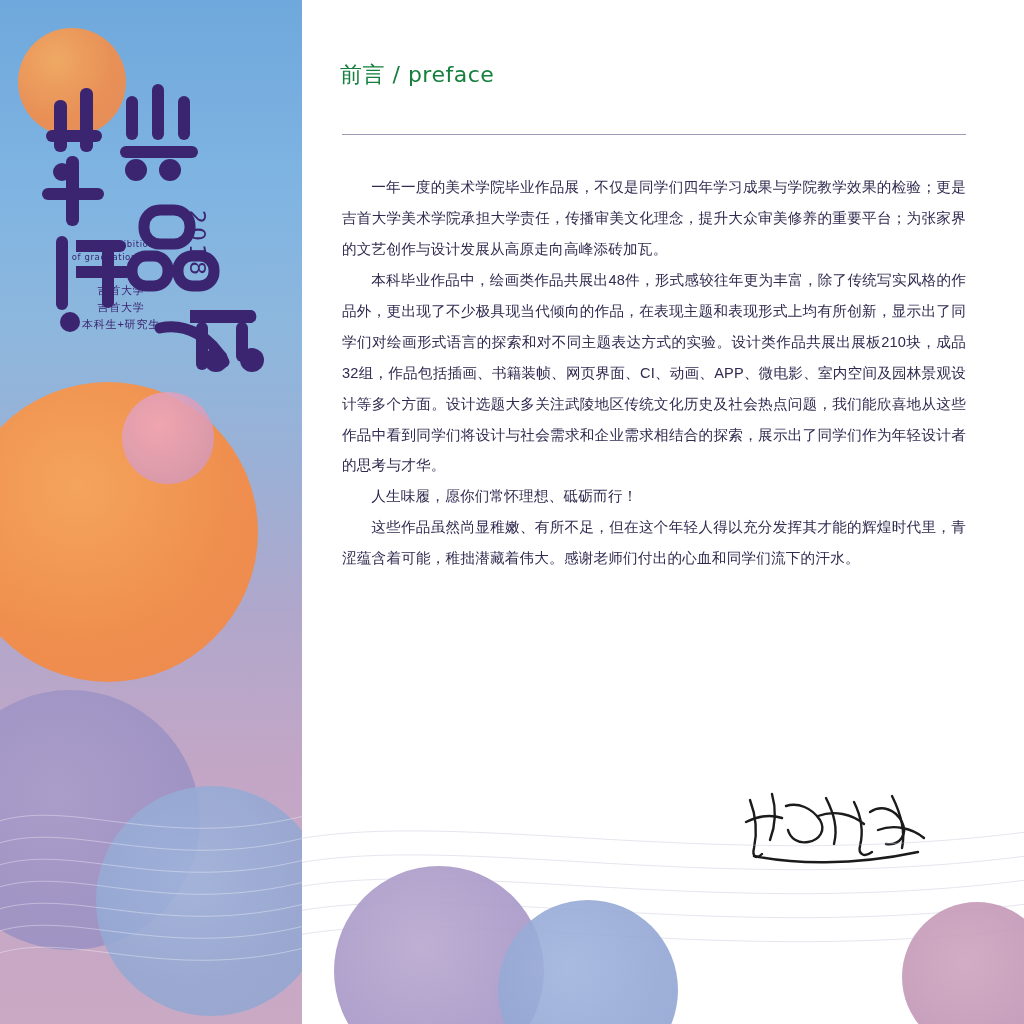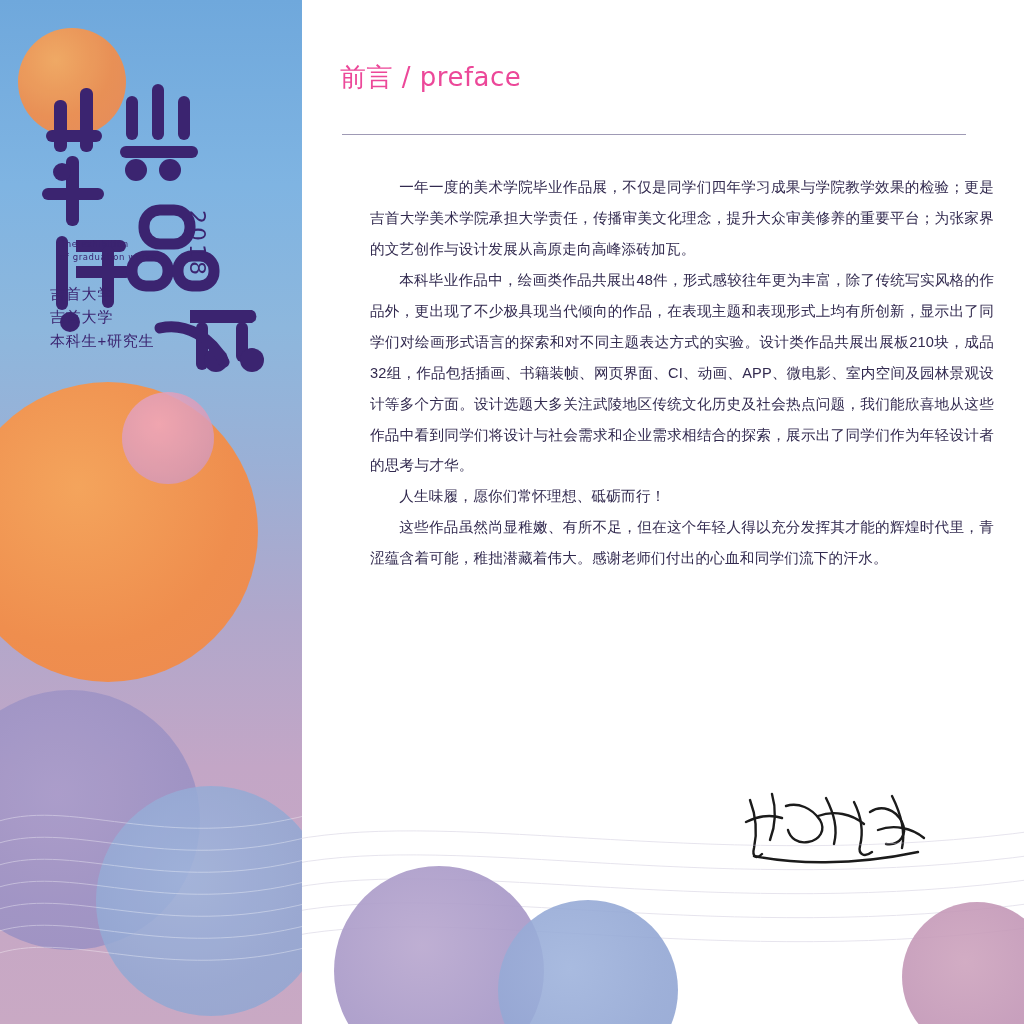--- a/index.html
+++ b/index.html
@@ -183,9 +183,9 @@
     position: absolute;
     left: 38px;
     top: 62px;
-    font-size: 26px;
+    font-size: 22px;
     line-height: 1.2;
-    color: #ec4899;
+    color: #15803d;
     letter-spacing: .5px;
     white-space: nowrap;
   }

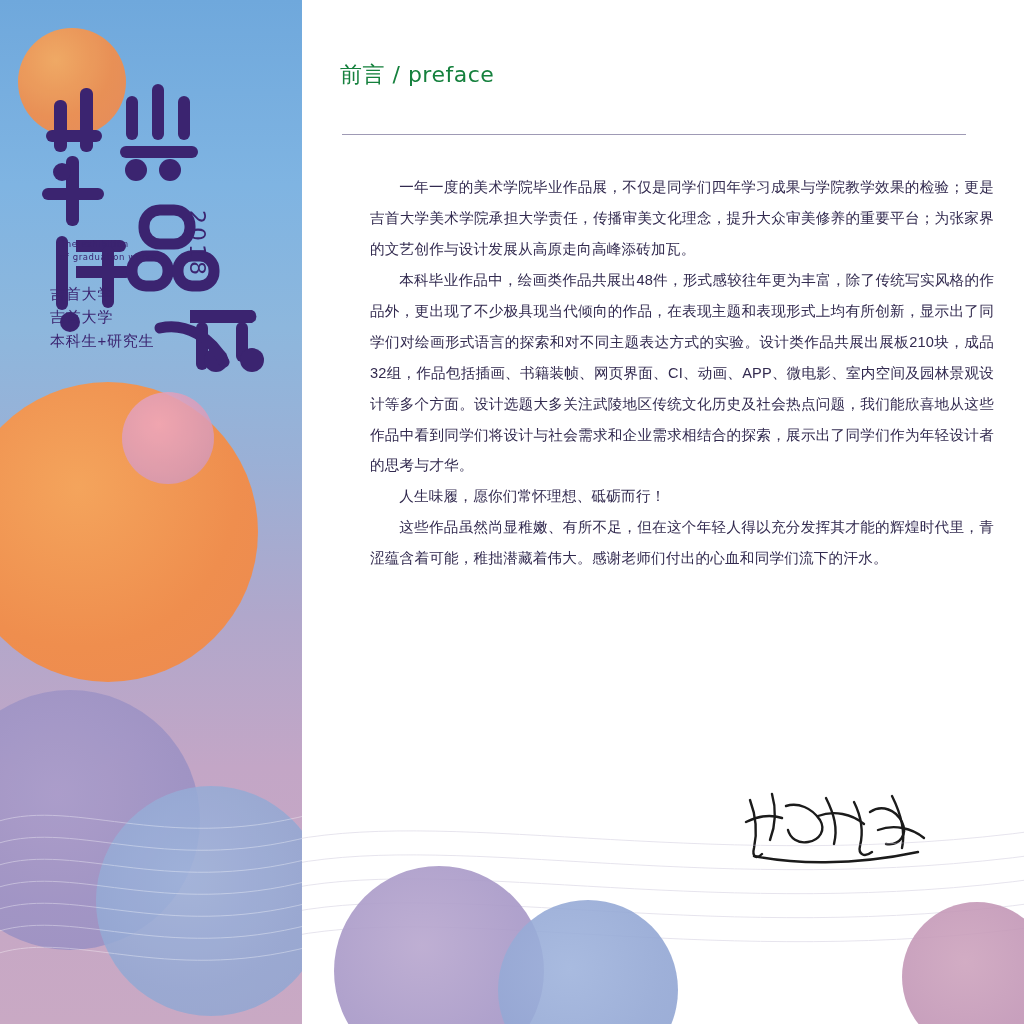--- a/index.html
+++ b/index.html
@@ -213,7 +213,6 @@
     text-align: justify;
     text-justify: inter-ideograph;
     letter-spacing: .2px;
-    margin-left: 28px;
   }
   .body-text p {
     margin: 0;

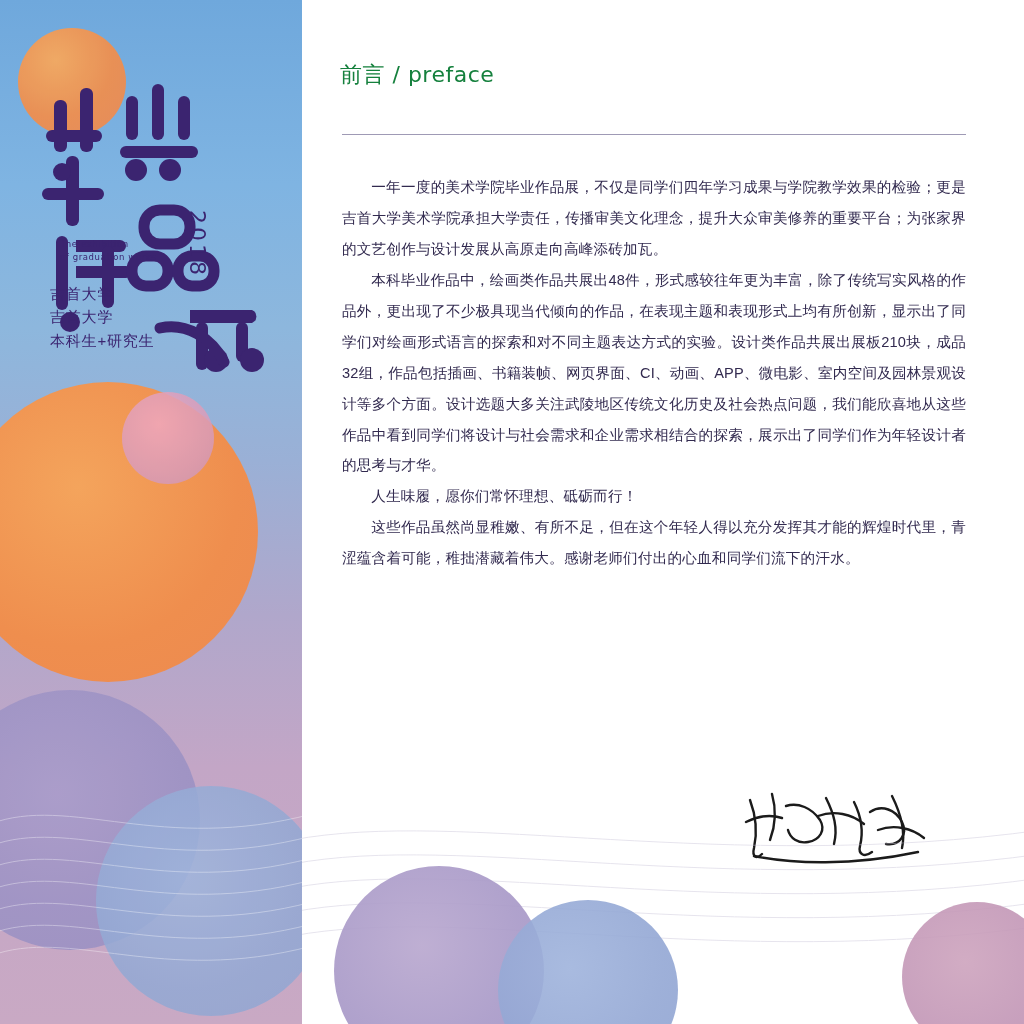--- a/index.html
+++ b/index.html
@@ -105,7 +105,7 @@
     left: 20px;
     top: 178px;
     width: 120px;
-    text-align: left;
+    text-align: center;
     font-size: 8.5px;
     line-height: 1.5;
     letter-spacing: .6px;

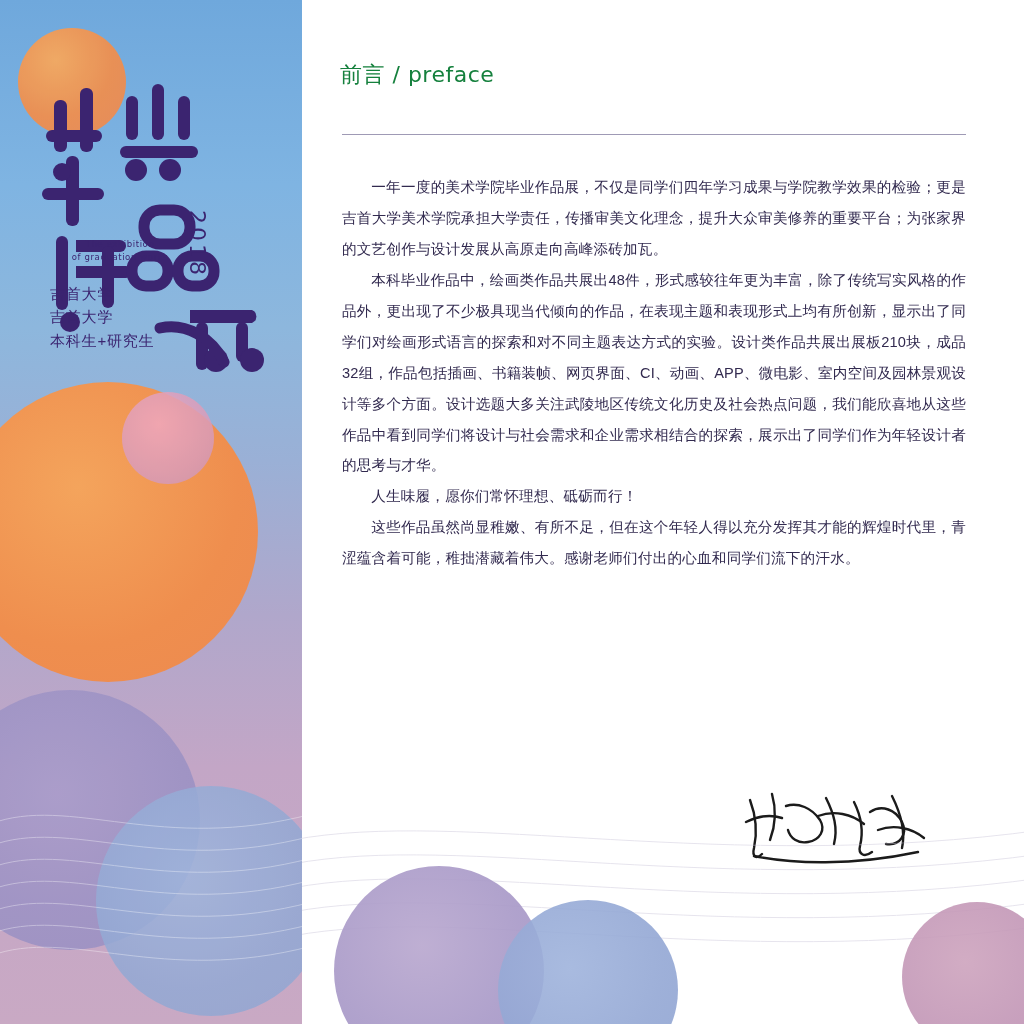--- a/index.html
+++ b/index.html
@@ -114,11 +114,11 @@
   }
   .logo-cn {
     position: absolute;
-    left: 10px;
+    left: 16px;
     top: 222px;
     width: 130px;
-    text-align: left;
-    font-size: 15px;
+    text-align: center;
+    font-size: 11px;
     line-height: 1.55;
     letter-spacing: .8px;
     color: #3b2470;

